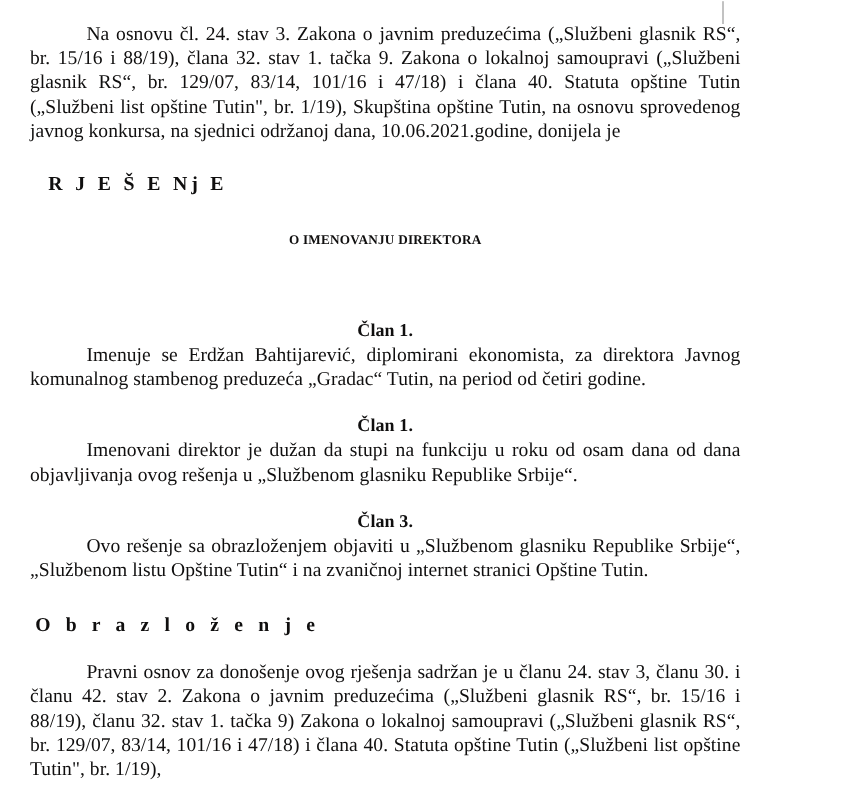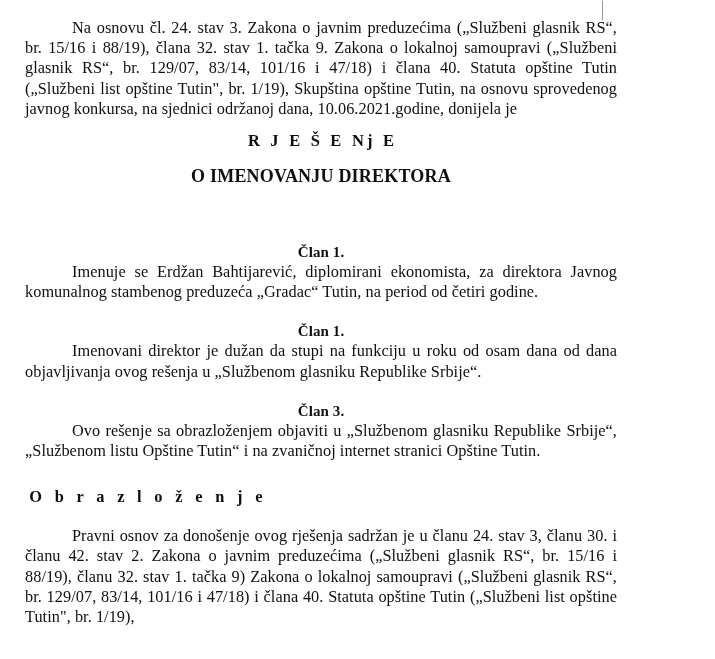--- a/index.html
+++ b/index.html
@@ -48,11 +48,11 @@
   .gap-par { height: 19px; }
 
   h1.doc-title {
-    margin: 0;
+    margin: 12px;
     font-size: 16.5px;
     line-height: 21px;
     font-weight: bold;
-    text-align: center;
+    text-align: left;
     letter-spacing: 3.2px;
     text-indent: 3.2px;
   }

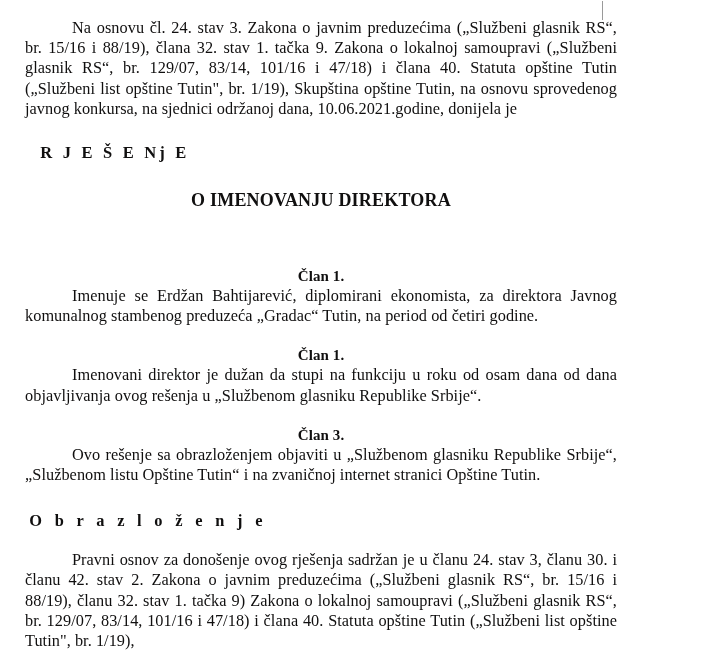--- a/index.html
+++ b/index.html
@@ -58,7 +58,7 @@
   }
   h2.subtitle {
     margin: 0;
-    font-size: 18px;
+    font-size: 11px;
     line-height: 21px;
     font-weight: bold;
     text-align: center;

